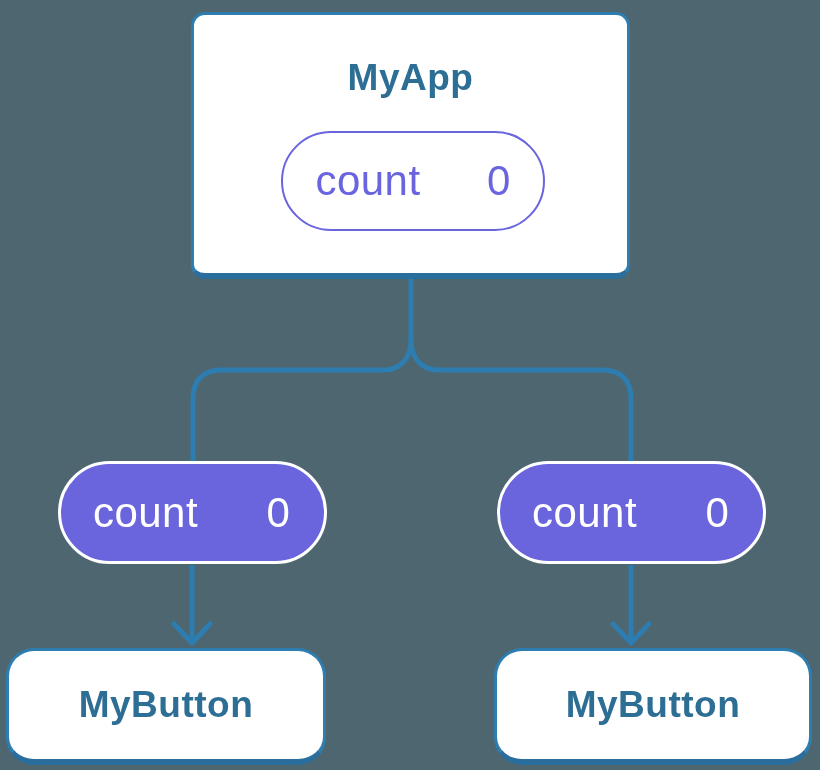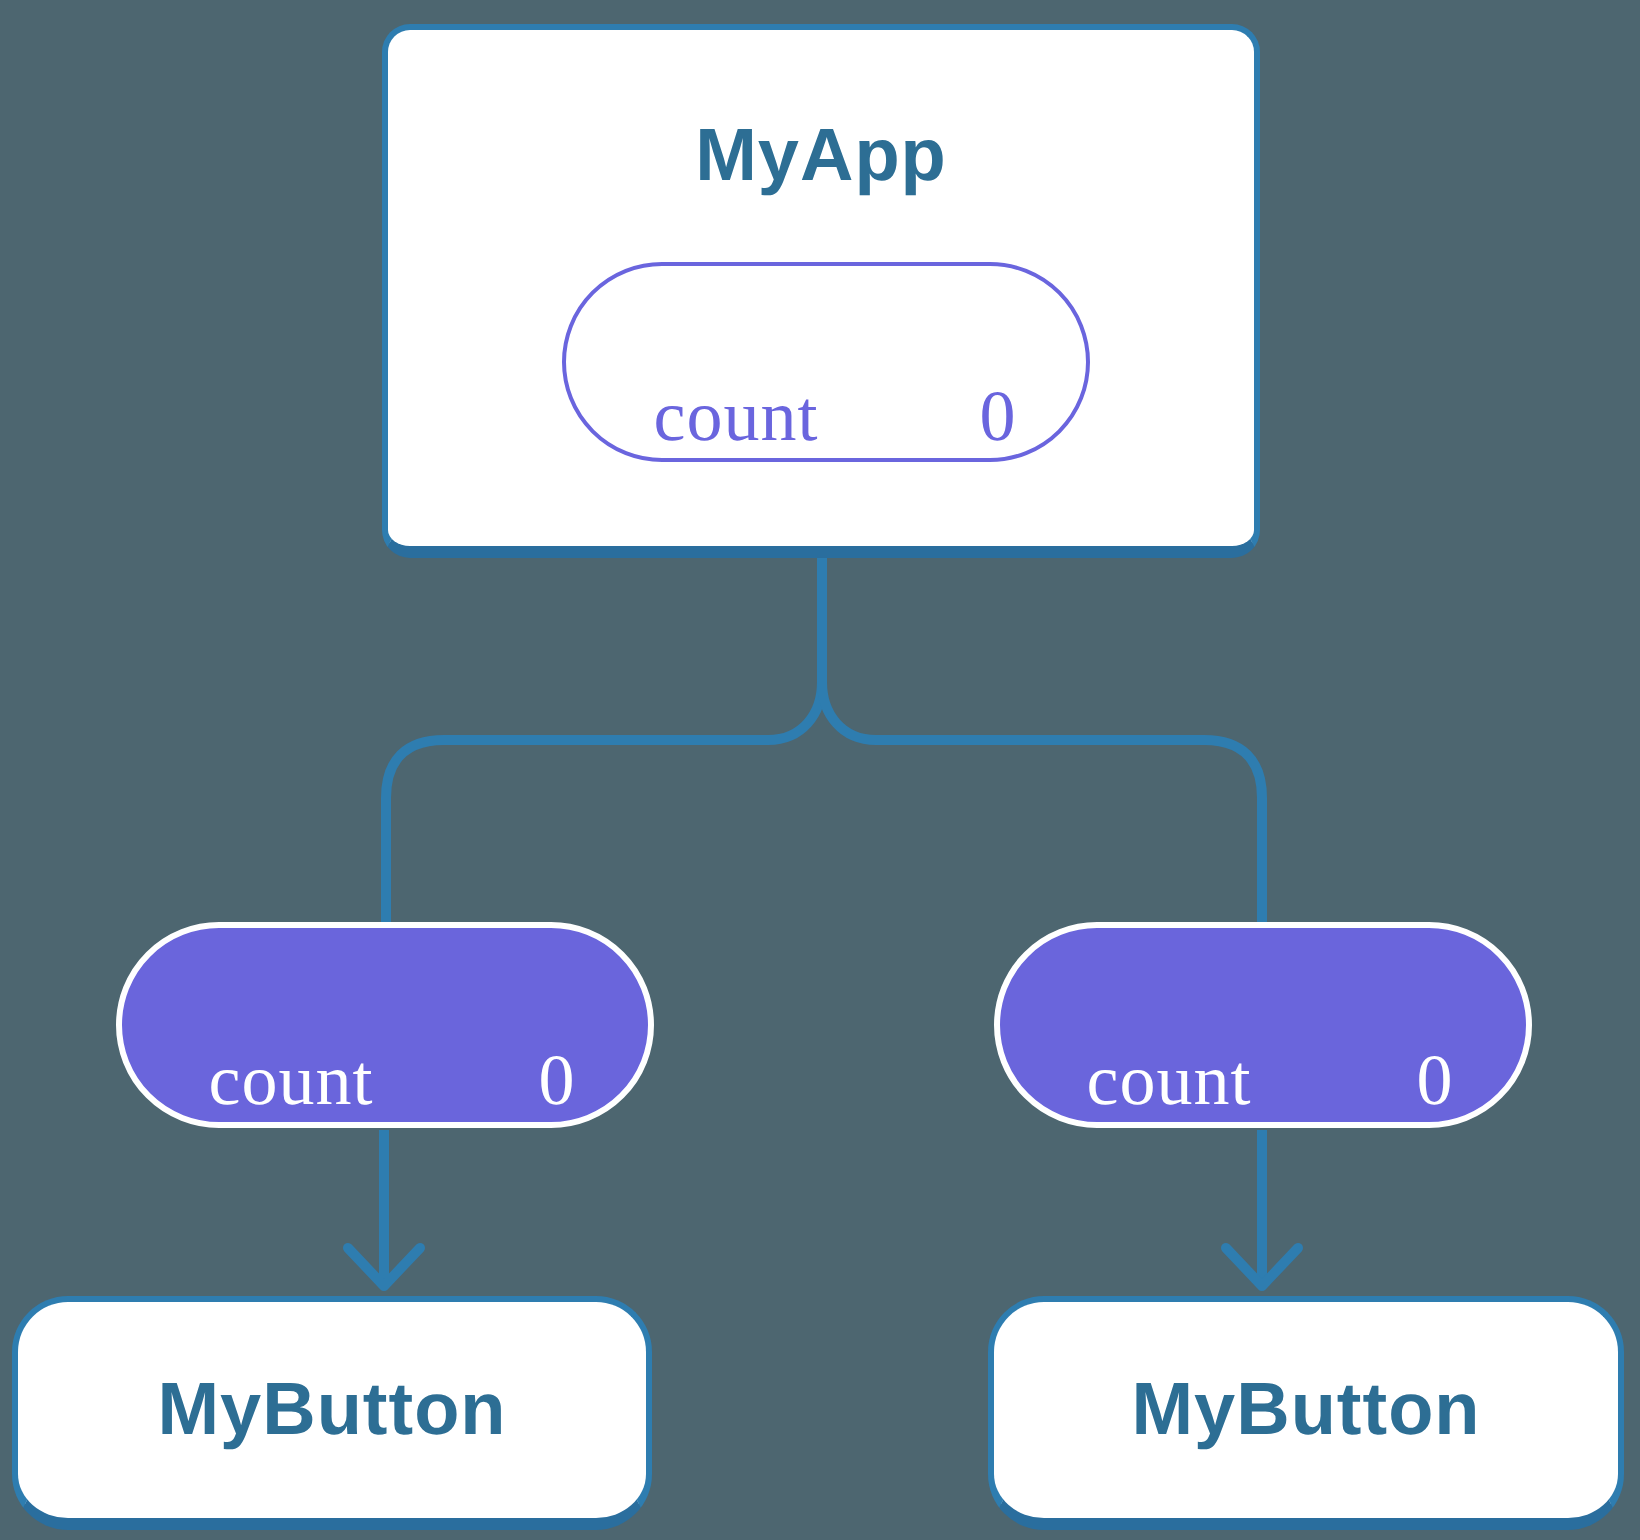--- a/index.html
+++ b/index.html
@@ -33,9 +33,9 @@
 
   .pill{
     position:absolute;box-sizing:border-box;z-index:2;
-    display:flex;align-items:flex-end;
+    display:flex;align-items:center;
     border-radius:60px;overflow:hidden;
-    font-size:36px;letter-spacing:.5px;font-family:Liberation Serif, serif;
+    font-size:42px;letter-spacing:.5px;
   }
   .pill .cell{display:flex;align-items:center;justify-content:center;}
   .pill .cell-name{flex:1 1 auto;}

